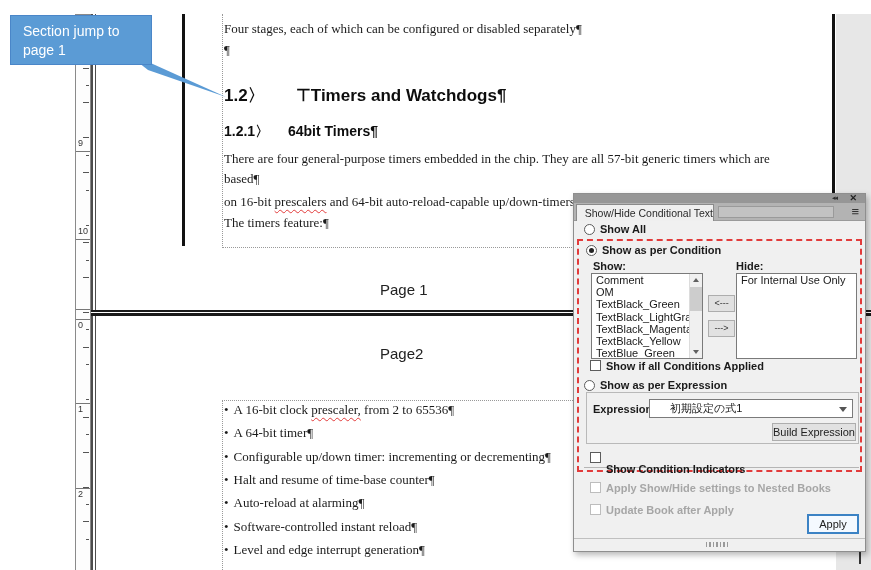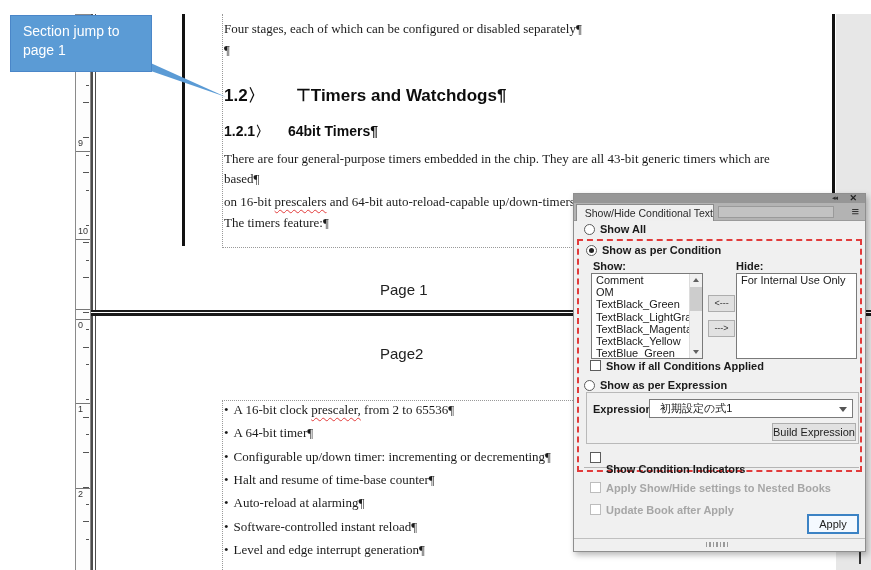--- a/index.html
+++ b/index.html
@@ -38,7 +38,7 @@
   .pagelabel { position:absolute; font-family:"Liberation Sans", sans-serif; font-size:15px; color:#222; z-index:4; }
   .bullet .b-ch { margin-right:5px; }
   
-  .callout { position:absolute; left:10px; top:15px; width:142px; height:57px; background:#5b9bd5;
+  .callout { position:absolute; left:10px; top:15px; width:142px; height:50px; background:#5b9bd5;
              border:1px solid #4a86c8; color:#fff; font-size:14px; line-height:19px;
              padding:6px 0 0 12px; z-index:8; }
   .callout-tail { position:absolute; left:100px; top:45px; z-index:7; }

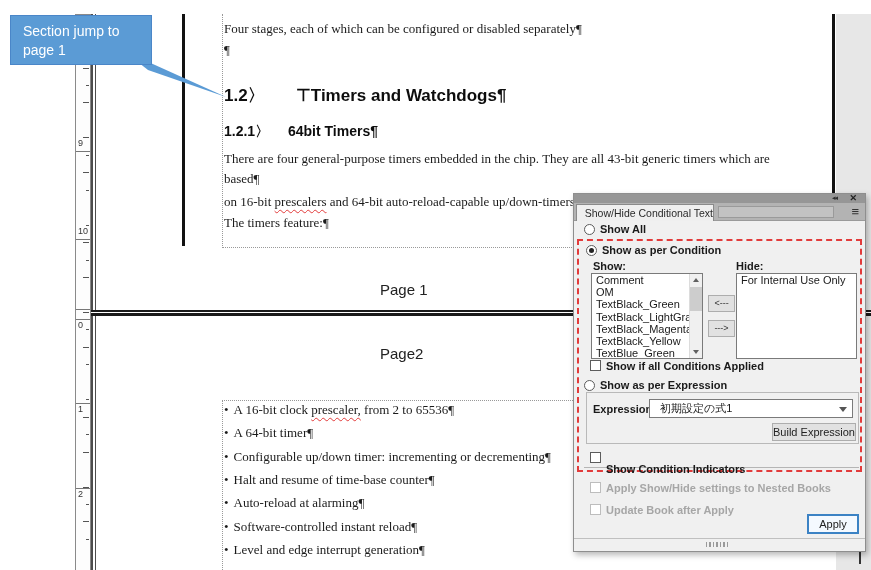--- a/index.html
+++ b/index.html
@@ -146,7 +146,7 @@
   <div class="docline h2" style="top:123px">
     <span class="hnum2">1.2.1〉</span><span>64bit Timers¶</span>
   </div>
-  <div class="docline" style="top:151px">There are four general-purpose timers embedded in the chip. They are all 43-bit generic timers which are</div>
+  <div class="docline" style="top:151px">There are four general-purpose timers embedded in the chip. They are all 57-bit generic timers which are</div>
   <div class="docline" style="top:171px">based¶</div>
   <div class="docline" style="top:194px">
     <span>on 16-bit </span><span class="sp">prescalers</span><span> and 64-bit auto-reload-capable up/down-timers.¶</span>

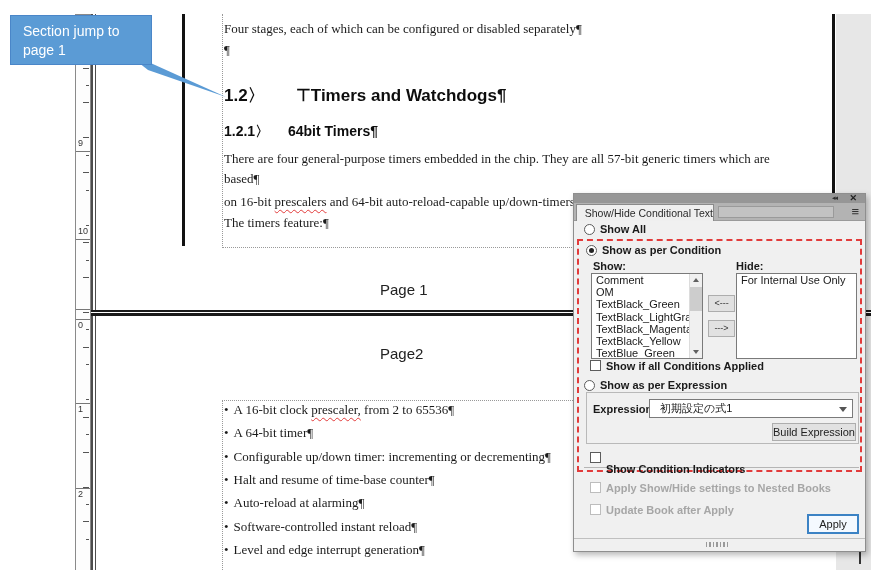--- a/index.html
+++ b/index.html
@@ -74,7 +74,7 @@
              font-size:9px; text-align:center; line-height:15px; color:#333; z-index:2; cursor:pointer; }
   .groupbox { position:absolute; left:12px; top:198px; width:273px; height:52px; border:1px solid #b9b9b9; z-index:2; }
   .combo { position:absolute; left:75px; top:205px; width:204px; height:19px; background:#fff;
-           border:1px solid #7a7a7a; line-height:17px; padding-left:10px; z-index:3; }
+           border:1px solid #7a7a7a; line-height:17px; padding-left:20px; z-index:3; }
   .combo .chev { position:absolute; right:5px; top:7px; width:0; height:0;
                  border-left:4px solid transparent; border-right:4px solid transparent; border-top:5px solid #555; }
   .btn { position:absolute; background:#e1e1e1; border:1px solid #adadad; text-align:center; font-size:11px; color:#222; cursor:pointer; z-index:3; }

